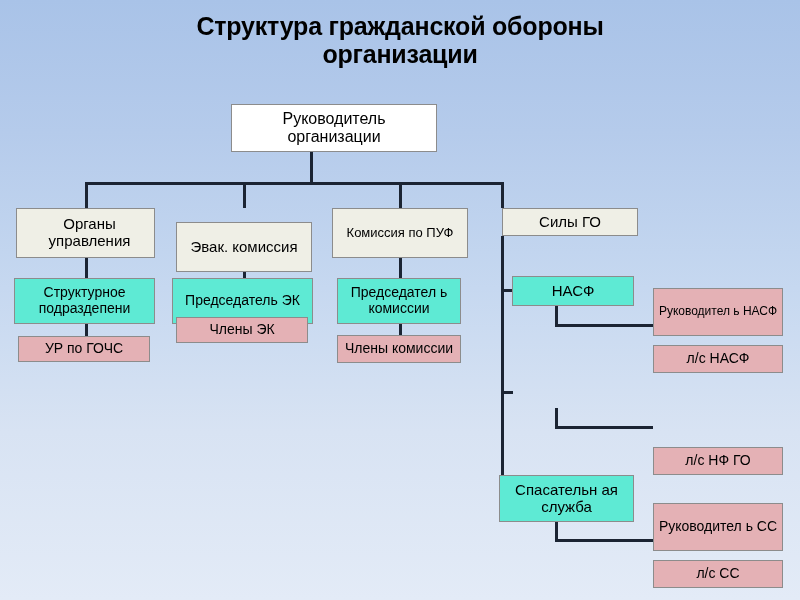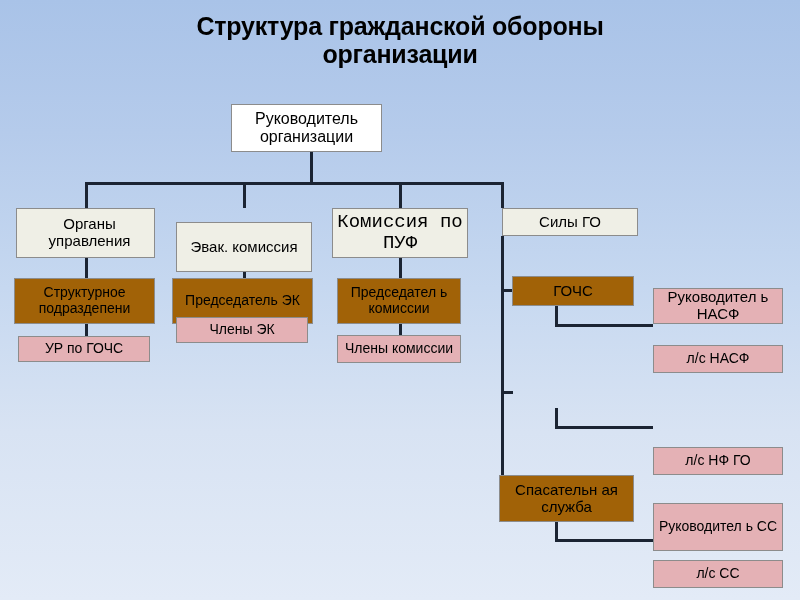--- a/index.html
+++ b/index.html
@@ -103,7 +103,7 @@
   <div class="vline" style="left:555px; top:522px; height:20px;"></div>
   <div class="hline" style="left:555px; top:539px; width:98px;"></div>
 
-  <div class="node white" style="left:231px; top:104px; width:151px; height:48px; font-size:16px;">
+  <div class="node white" style="left:231px; top:104px; width:206px; height:48px; font-size:16px;">
     <span>Руководитель организации</span>
   </div>
 

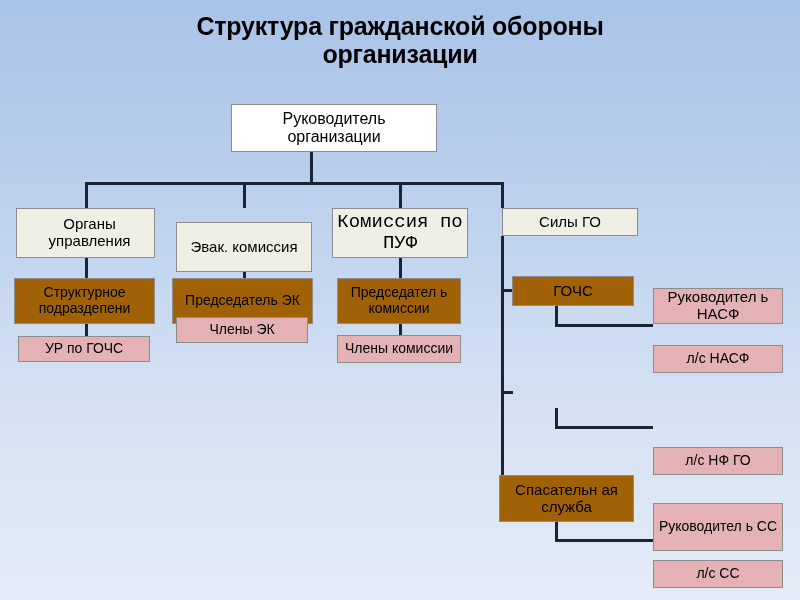--- a/index.html
+++ b/index.html
@@ -115,7 +115,7 @@
     <span>Эвак. комиссия</span>
   </div>
 
-  <div class="node cream" style="left:332px; top:208px; width:136px; height:50px; font-size:19px;font-family:Liberation Mono, monospace;">
+  <div class="node cream" style="left:332px; top:208px; width:136px; height:50px; font-size:13px;">
     <span>Комиссия по ПУФ</span>
   </div>
 

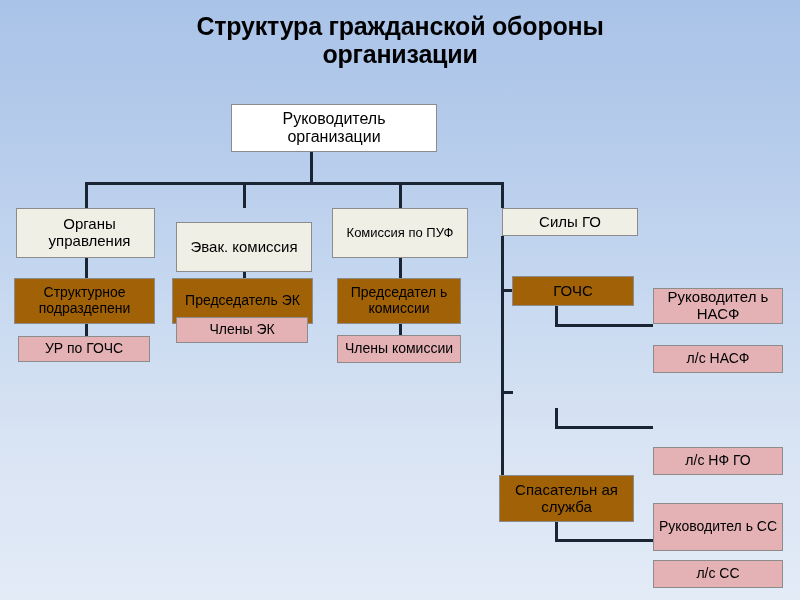--- a/index.html
+++ b/index.html
@@ -49,7 +49,7 @@
   }
   .node.white  { background: #ffffff; }
   .node.cream  { background: #efefe6; }
-  .node.orange { background: #a16207; }
+  .node.orange { background: #5eead4; }
   .node.pink   { background: #e4b1b5; }
 
   

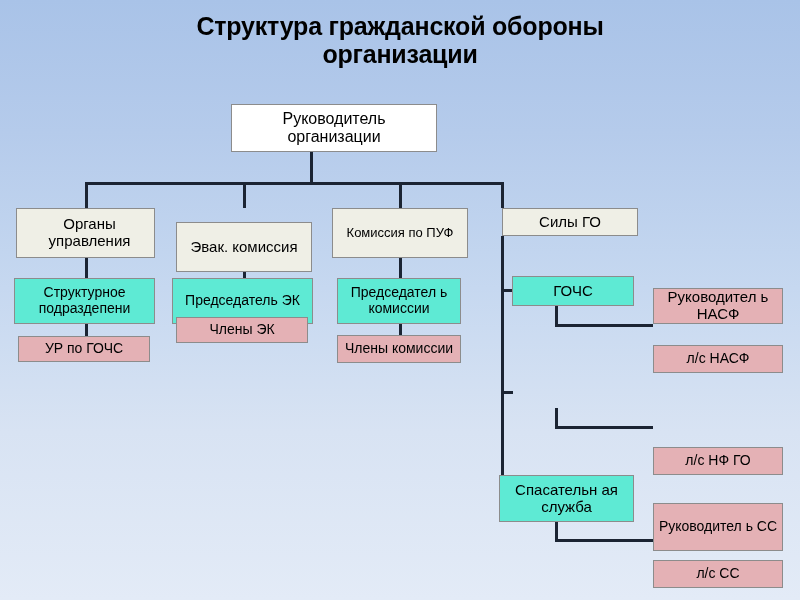--- a/index.html
+++ b/index.html
@@ -136,7 +136,7 @@
   </div>
 
   <div class="node orange" style="left:512px; top:276px; width:122px; height:30px; font-size:15px;">
-    <span>ГОЧС</span>
+    <span>НАСФ</span>
   </div>
 
 

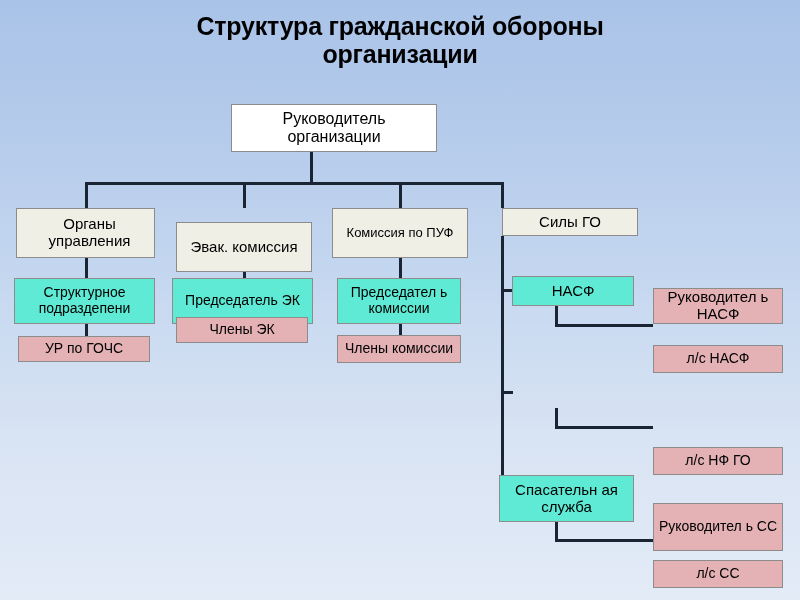--- a/index.html
+++ b/index.html
@@ -156,7 +156,7 @@
     <span>Члены комиссии</span>
   </div>
 
-  <div class="node pink" style="left:653px; top:288px; width:130px; height:36px; font-size:15px;">
+  <div class="node pink" style="left:653px; top:288px; width:130px; height:48px; font-size:12px;">
     <span>Руководител ь НАСФ</span>
   </div>
 

